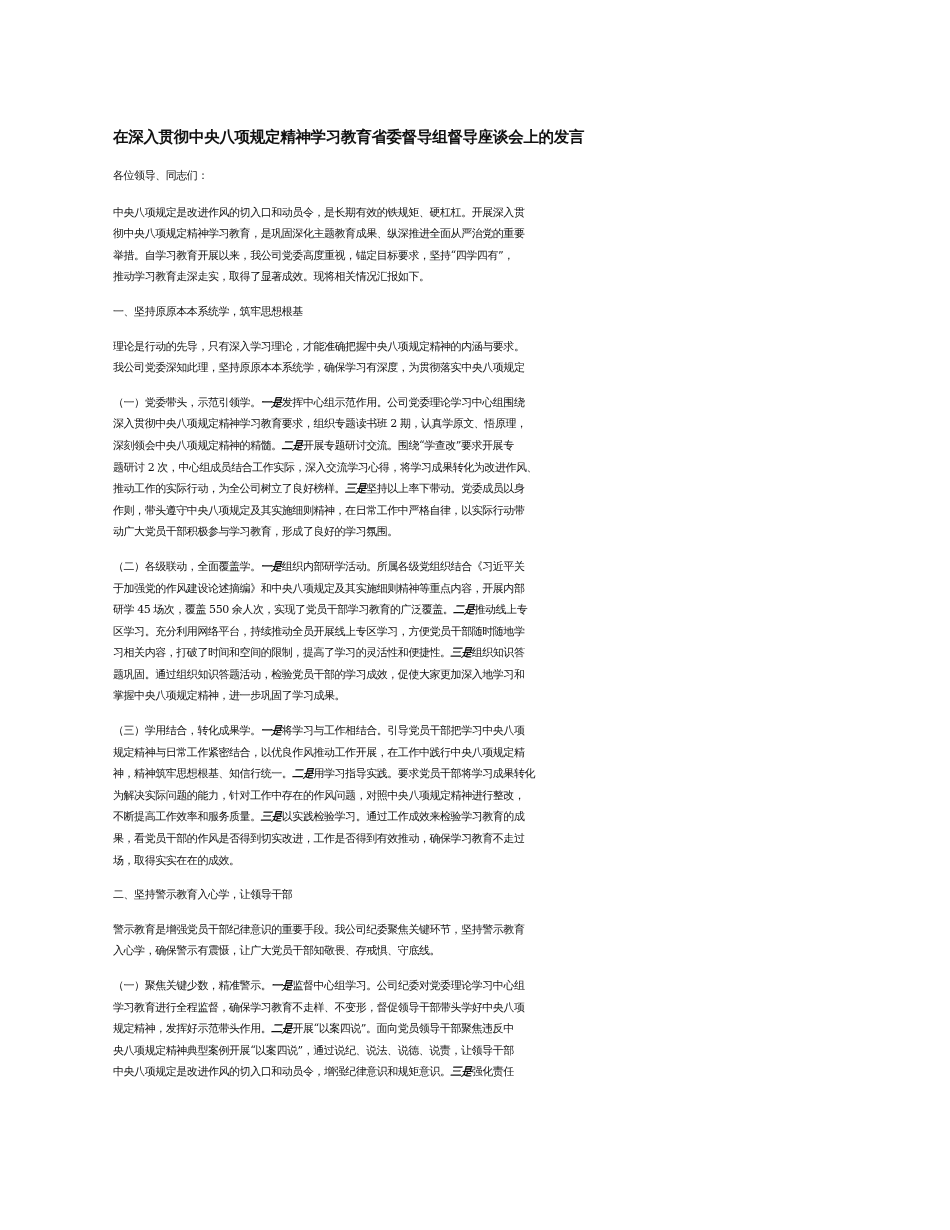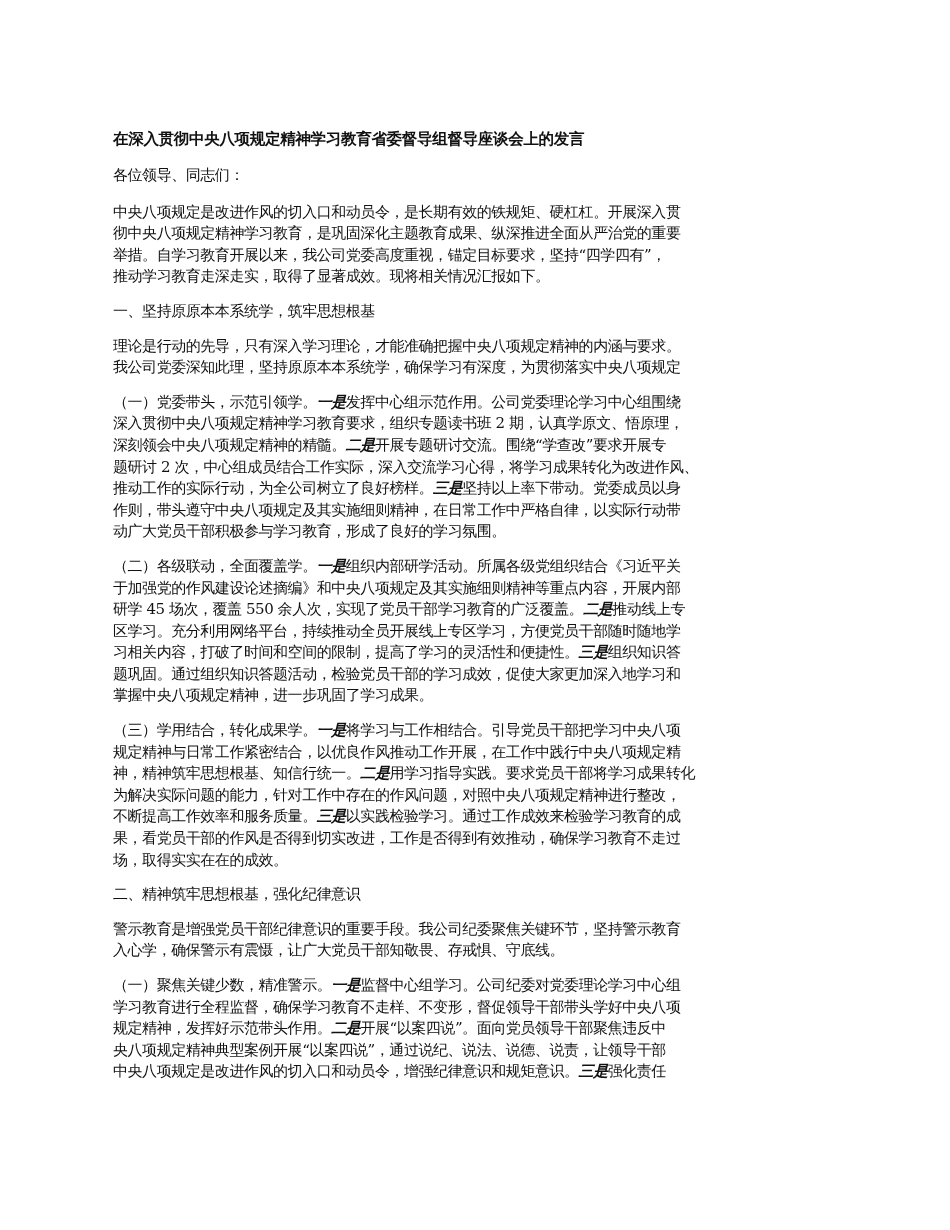--- a/index.html
+++ b/index.html
@@ -6,7 +6,7 @@
   body { width: 950px; height: 1230px; position: relative; overflow: hidden;
          font-family: "DejaVu Serif", "Liberation Serif", serif; color: #111111; }
   .page { position: absolute; left: 113px; top: 128px; width: 740px; }
-  .title { font-family: Liberation Sans, sans-serif; font-weight: bold;
+  .title { font-family: Liberation Mono, monospace; font-weight: bold;
            font-size: 15.5px; line-height: 21px; margin: 0 0 16px 0; letter-spacing: -0.3px; white-space: nowrap; }
   .para { font-size: 15px; line-height: 21.6px; margin: 0 0 13px 0; letter-spacing: -0.45px; }
   .line { display: block; white-space: nowrap; }

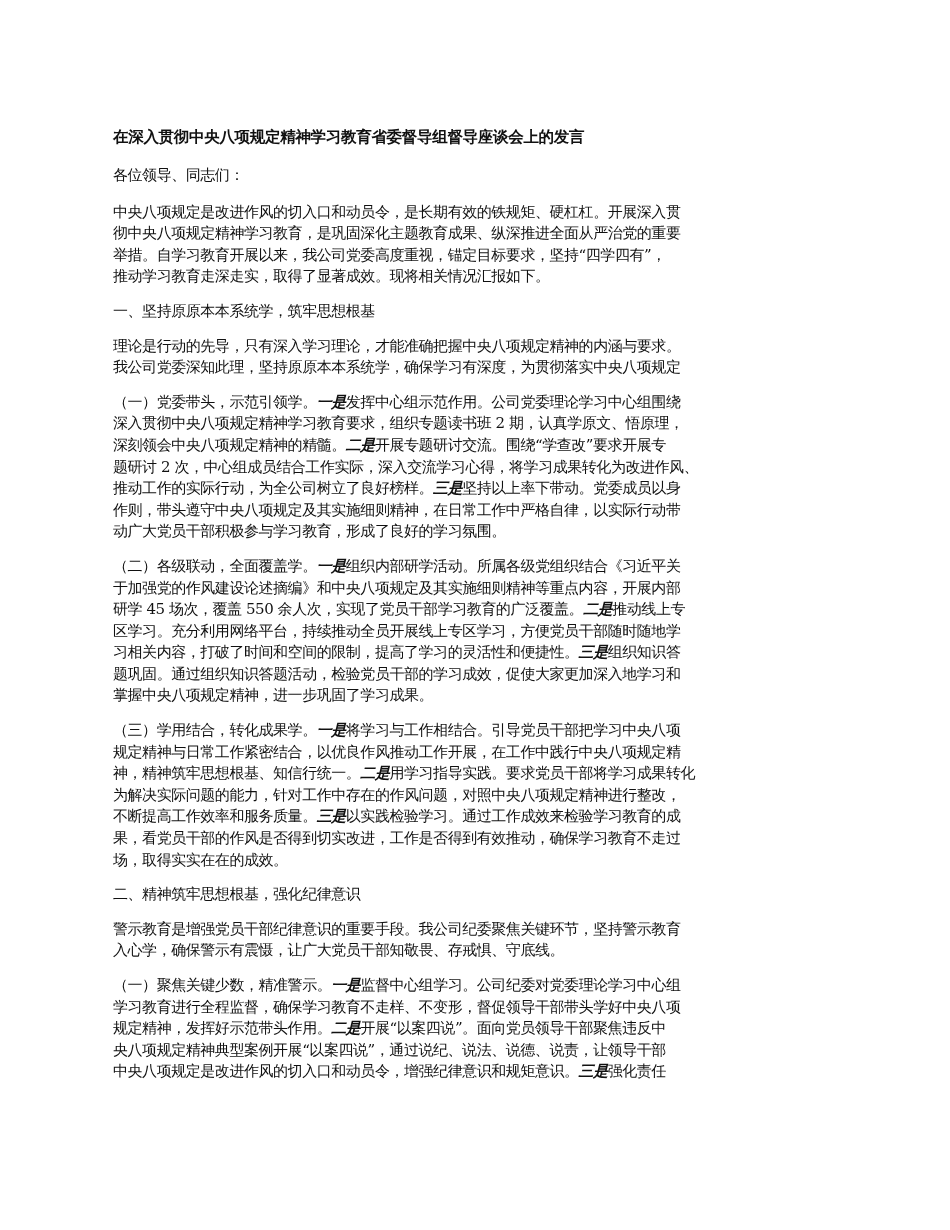--- a/index.html
+++ b/index.html
@@ -8,7 +8,7 @@
   .page { position: absolute; left: 113px; top: 128px; width: 740px; }
   .title { font-family: Liberation Mono, monospace; font-weight: bold;
            font-size: 15.5px; line-height: 21px; margin: 0 0 16px 0; letter-spacing: -0.3px; white-space: nowrap; }
-  .para { font-size: 15px; line-height: 21.6px; margin: 0 0 13px 0; letter-spacing: -0.45px; }
+  .para { font-size: 11px; line-height: 21.6px; margin: 0 0 13px 0; letter-spacing: -0.45px; }
   .line { display: block; white-space: nowrap; }
   .para.greet { margin-bottom: 15px; }
   b { font-weight: bold; font-family: "DejaVu Sans", "Liberation Sans", sans-serif; font-style: italic; }

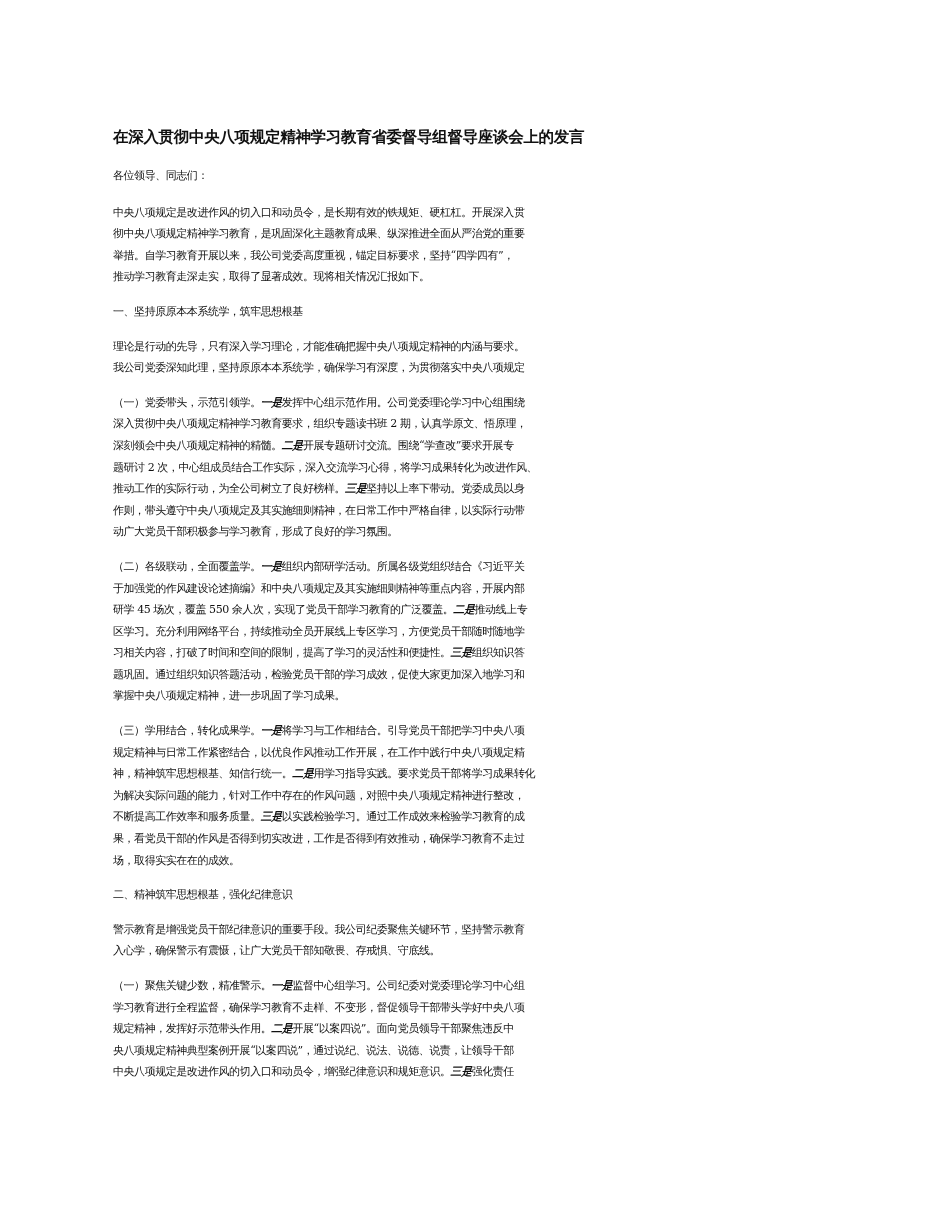--- a/index.html
+++ b/index.html
@@ -70,7 +70,7 @@
   </div>
 
   <div class="para">
-    <span class="line">二、精神筑牢思想根基，强化纪律意识</span>
+    <span class="line">二、坚持警示教育入心学，让领导干部</span>
   </div>
 
   <div class="para">

